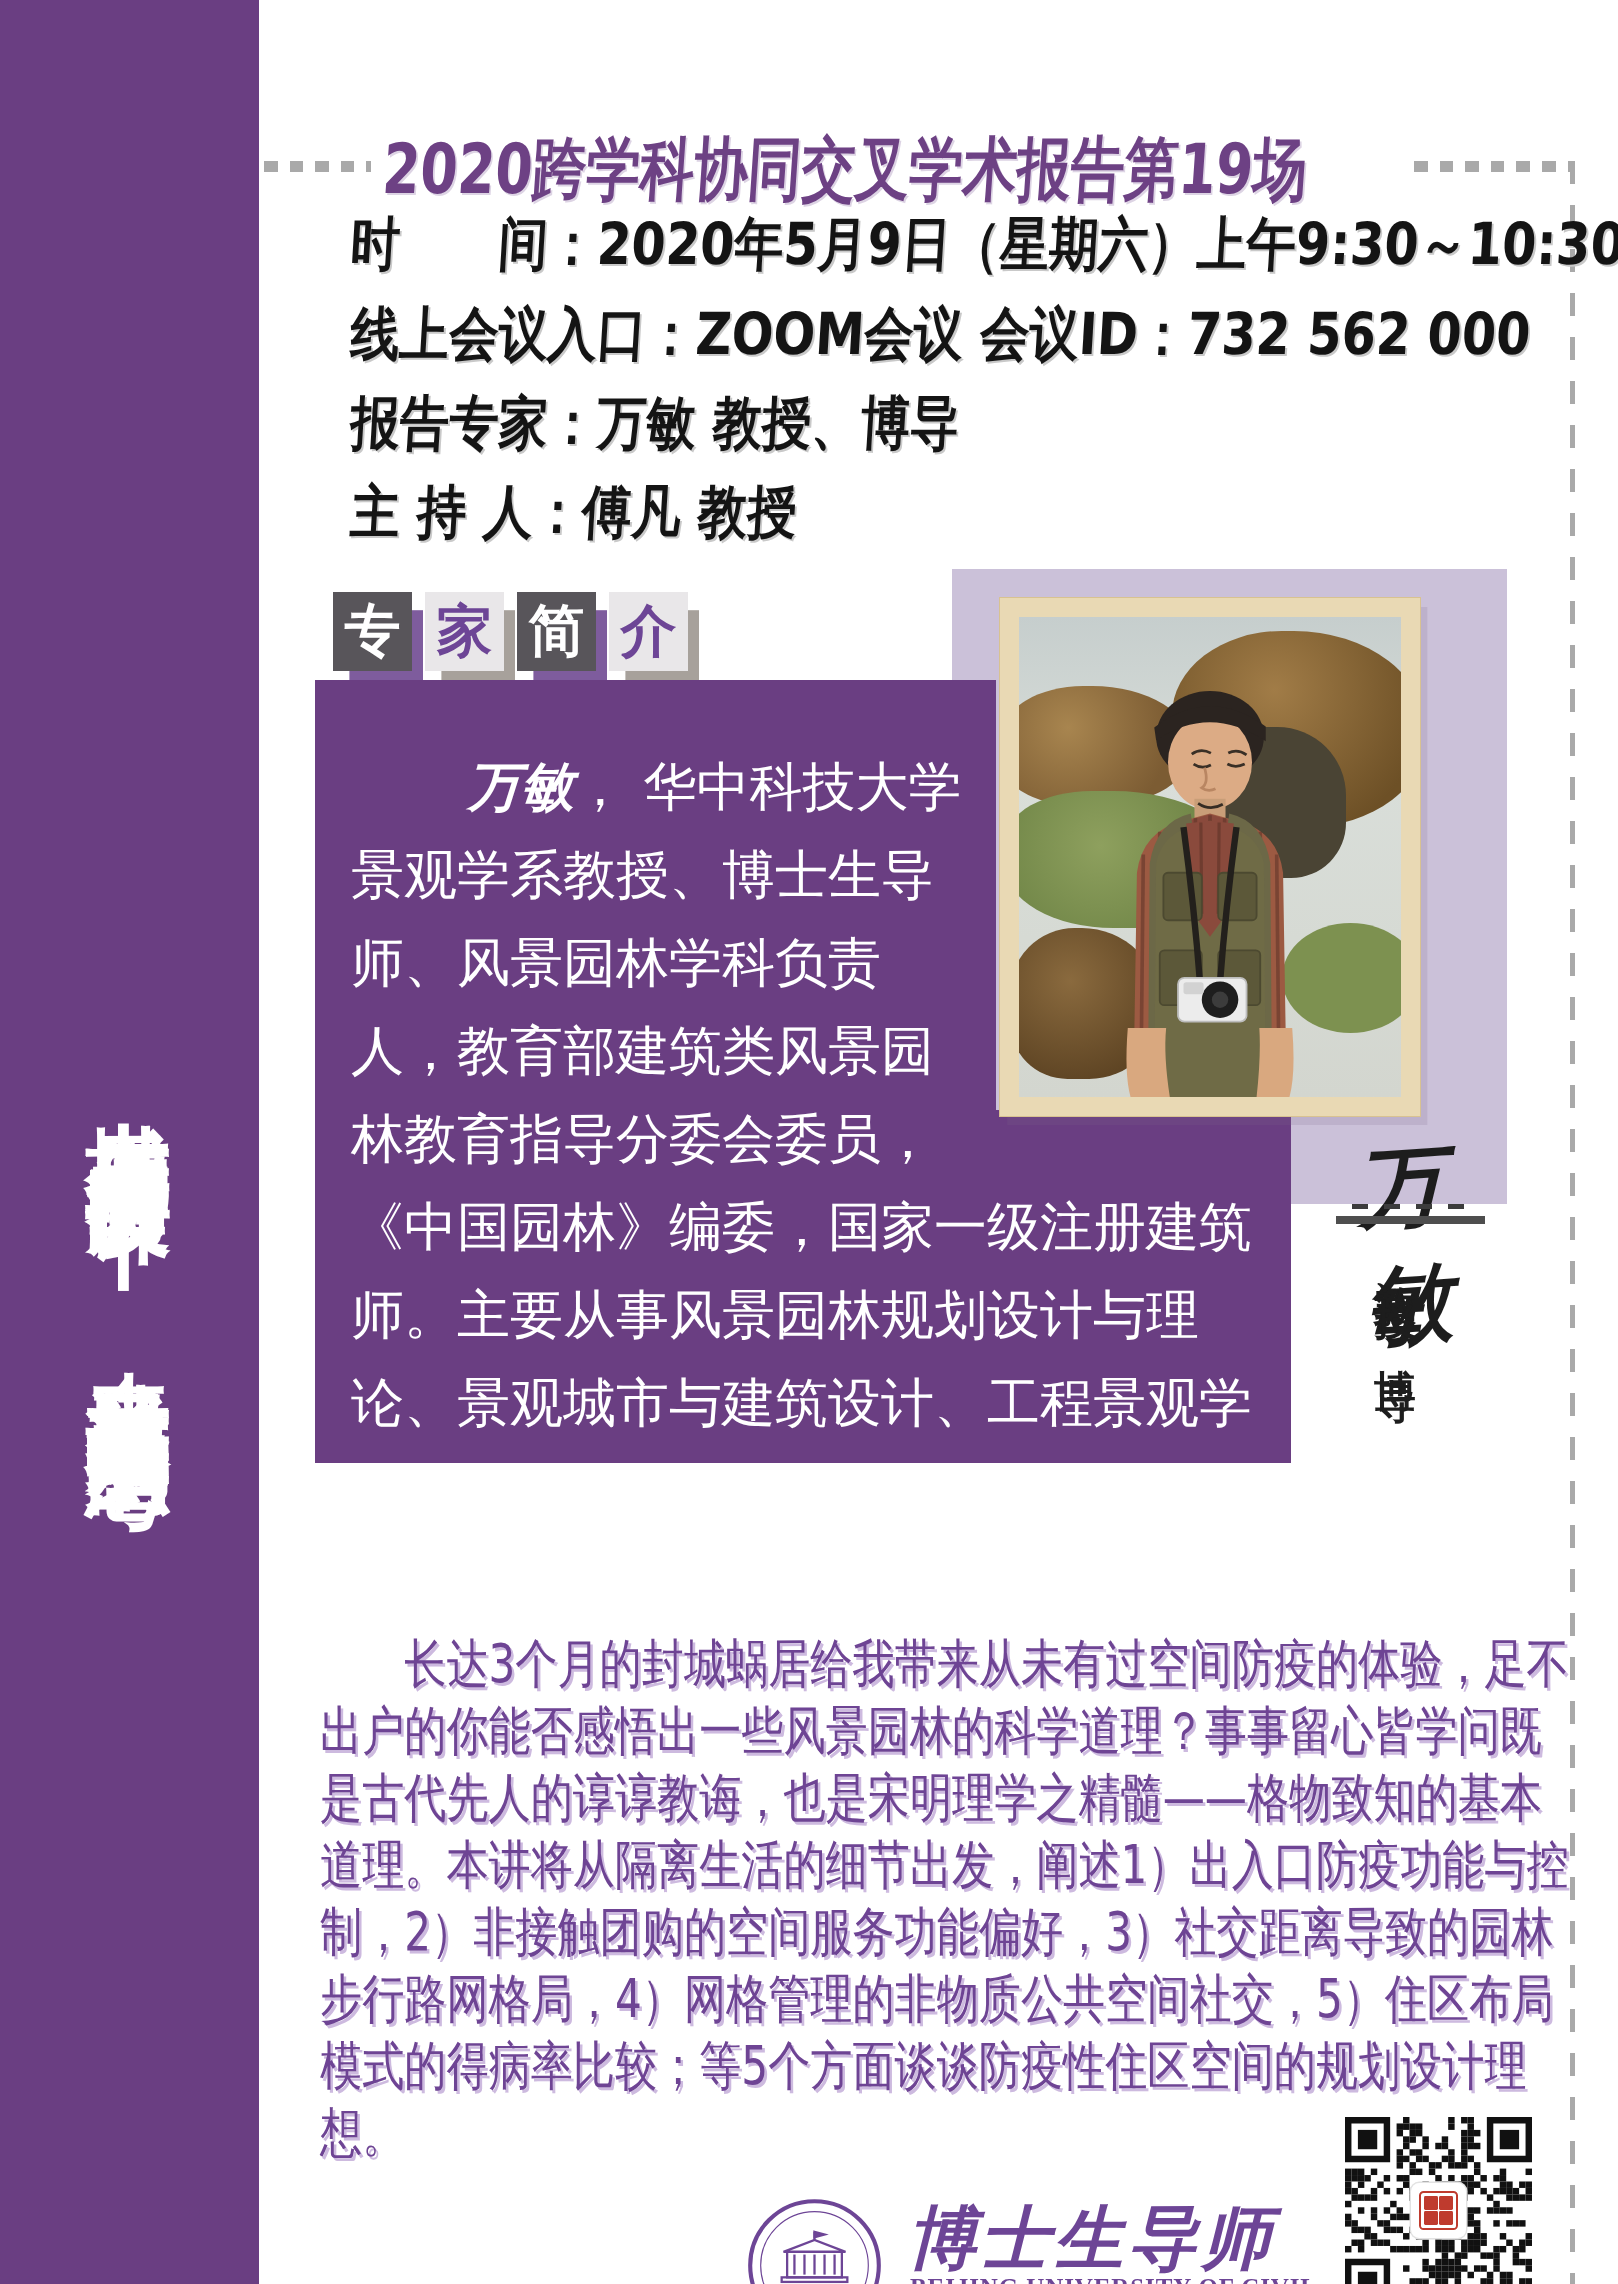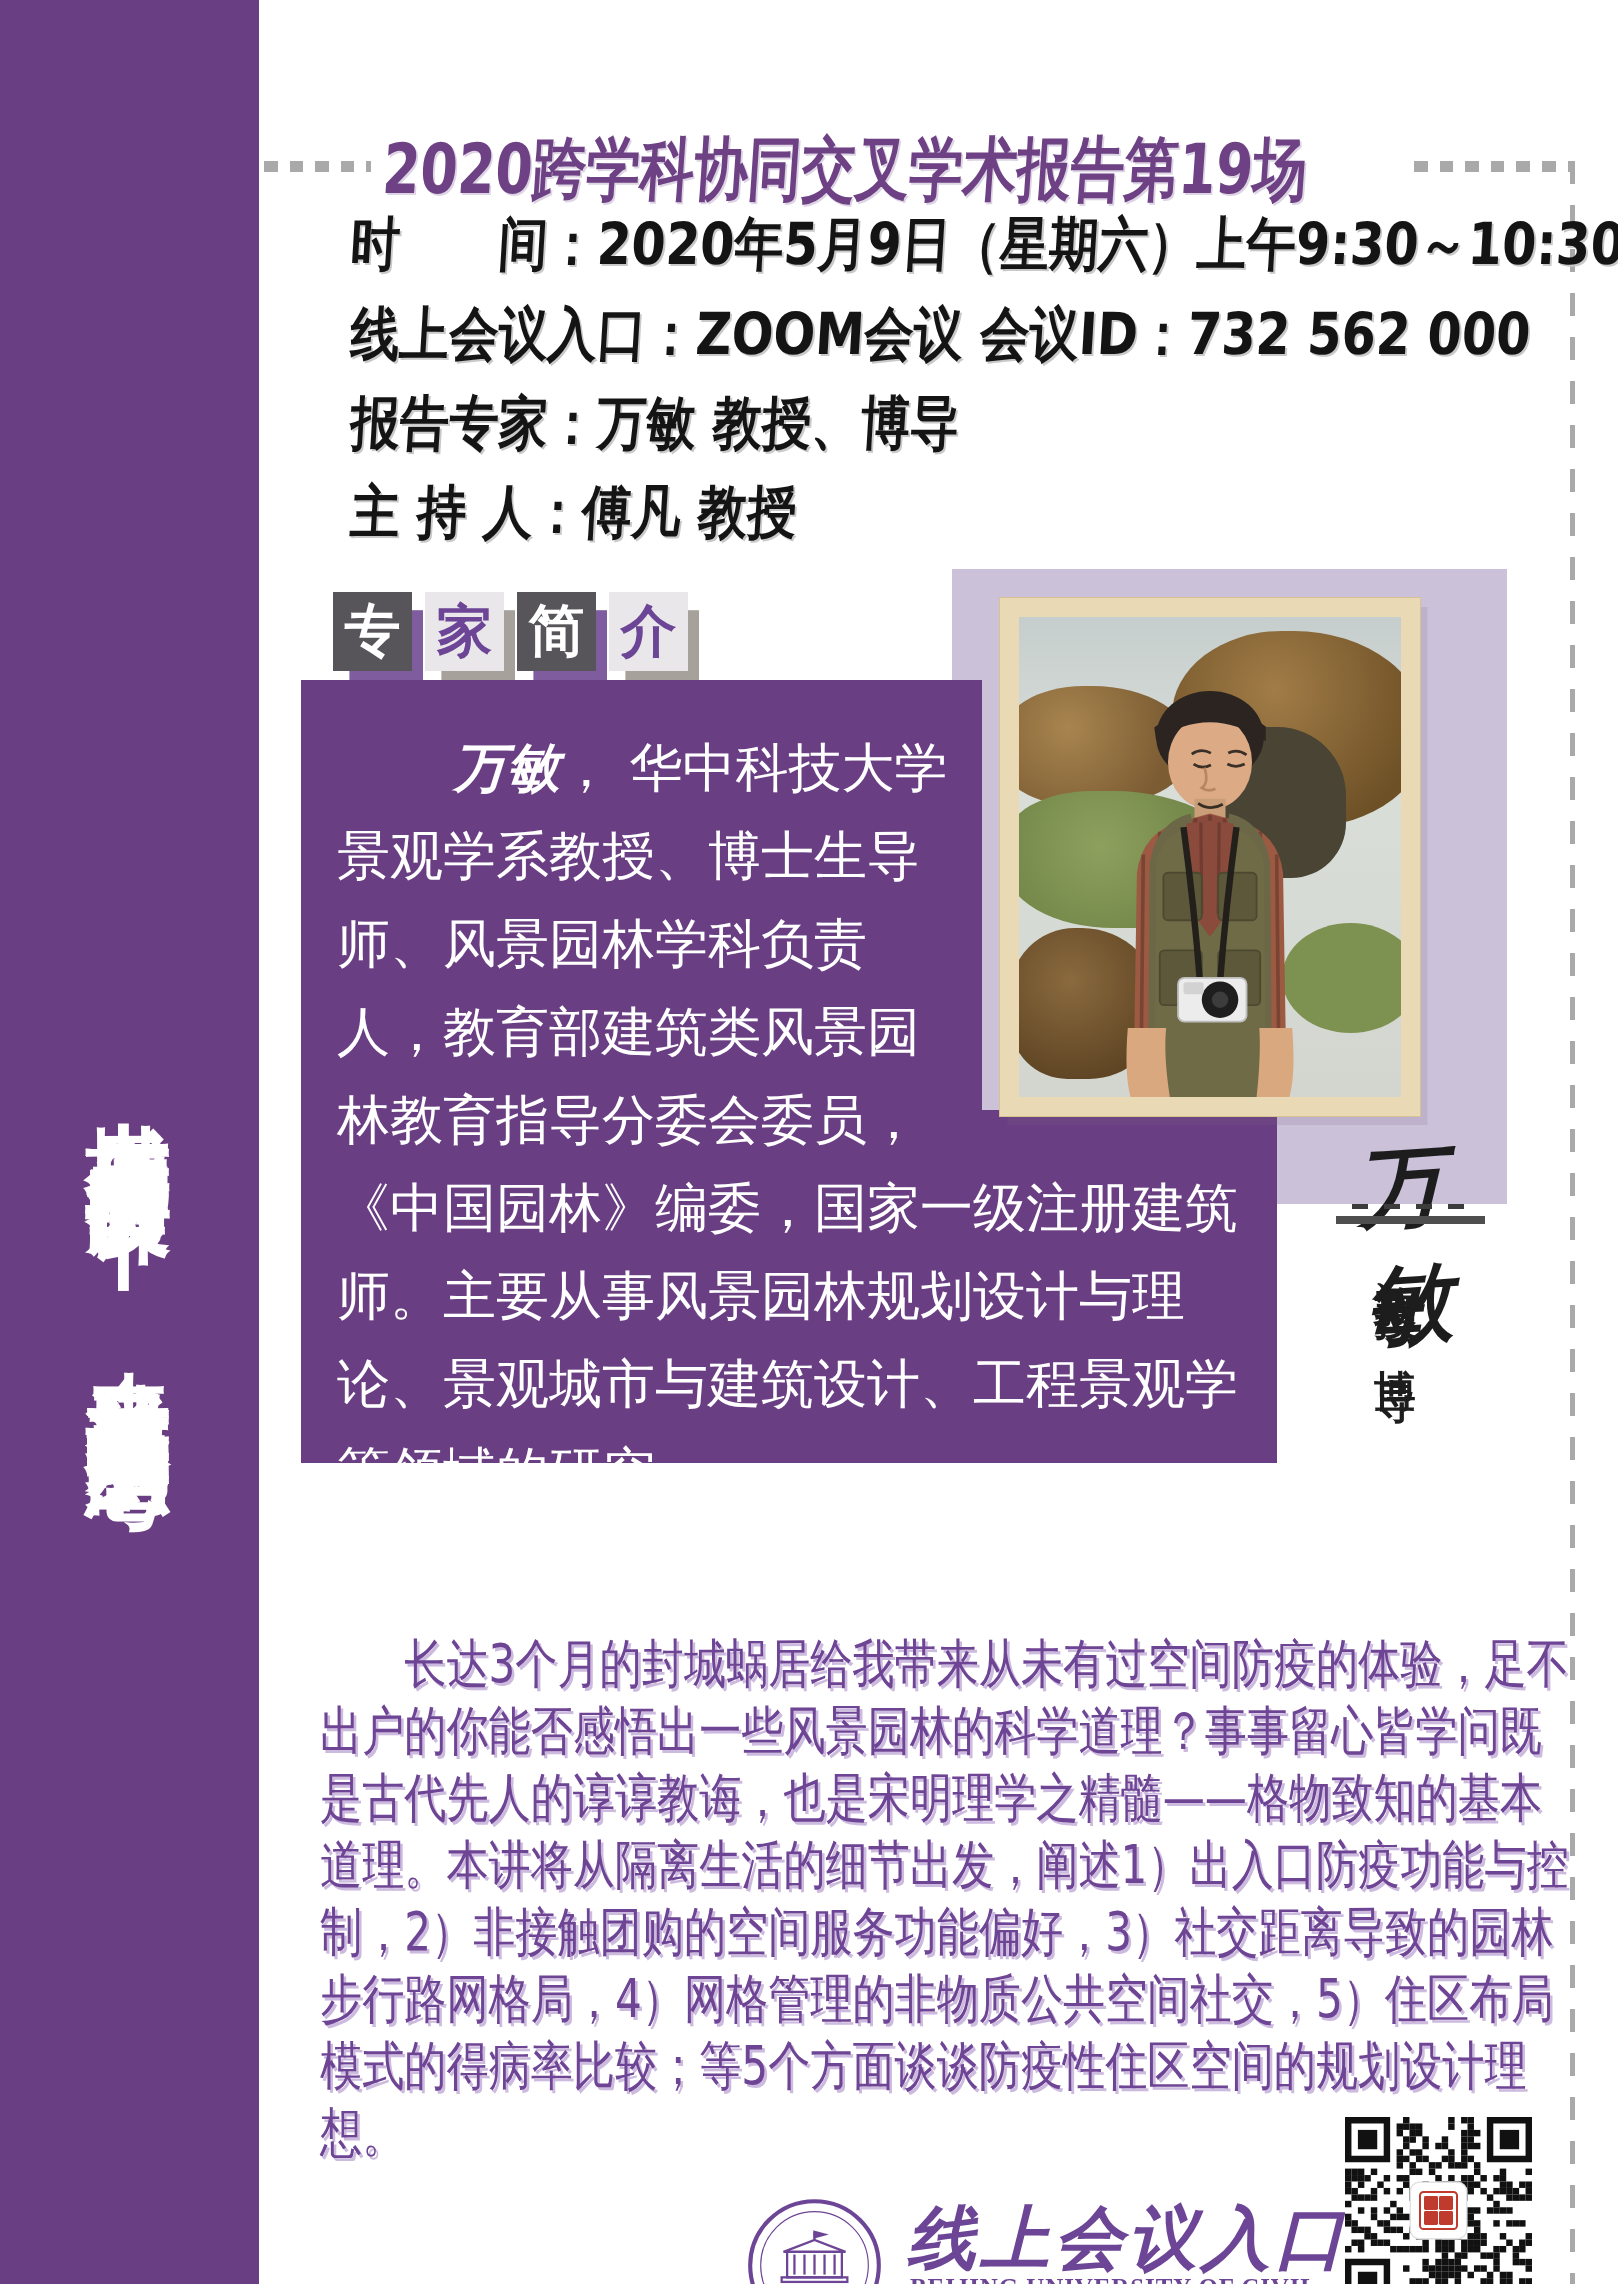--- a/index.html
+++ b/index.html
@@ -40,9 +40,9 @@
   .lavender{position:absolute;left:952px;top:569px;width:555px;height:635px;background:#cbc1d9;}
 
   
-  .bio-block{position:absolute;left:301px;top:680px;width:976px;height:783px;background:#6a3e82;
+  .bio-block{position:absolute;left:315px;top:680px;width:976px;height:783px;background:#6a3e82;
     clip-path:polygon(0 0,681px 0,681px 430px,976px 430px,976px 903px,0 903px);
-    box-sizing:border-box;padding:43px 27px 27px 36px;}
+    box-sizing:border-box;padding:62px 27px 27px 36px;}
   .bio-float{float:right;width:292px;height:439px;}
   .bio-text{color:#ffffff;font-size:53px;line-height:88px;text-indent:2.2em;margin:0;}
   .bio-name{font-family:"DejaVu Serif","Liberation Serif",serif;font-style:italic;font-weight:bold;}

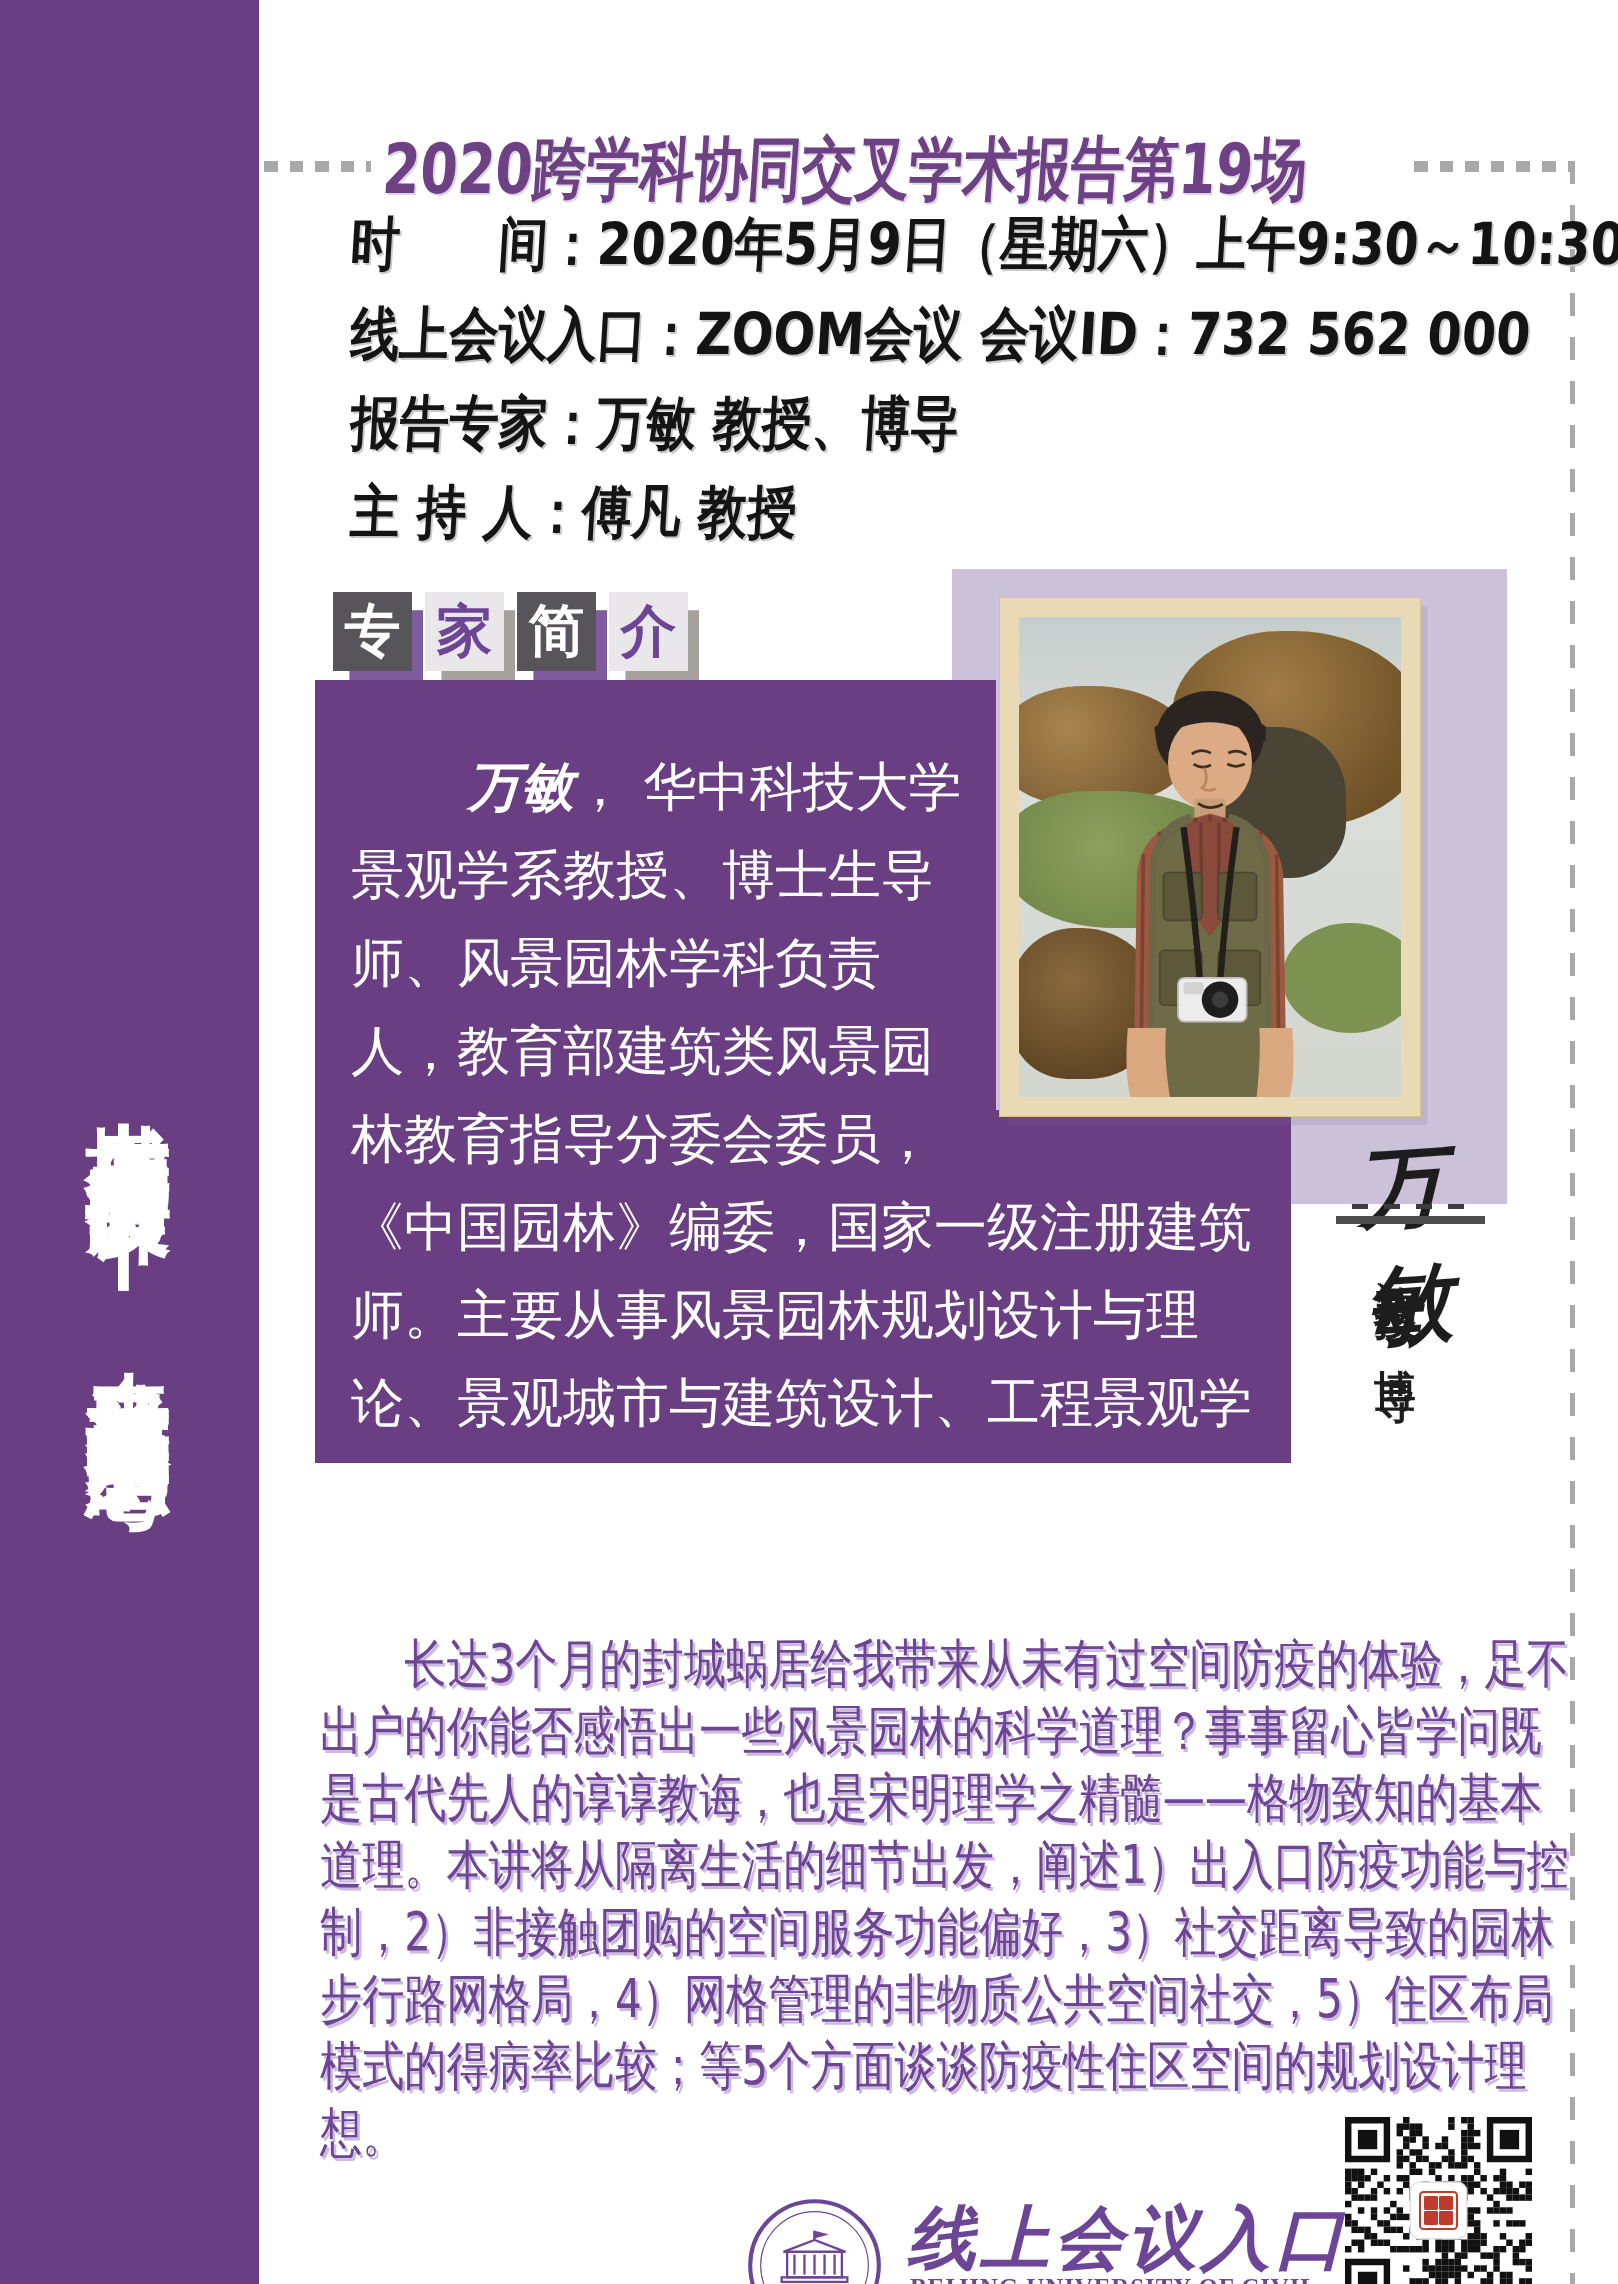--- a/index.html
+++ b/index.html
@@ -223,7 +223,7 @@
     </svg>
   </div>
 
-  <div class="uni-cn">线上会议入口</div>
+  <div class="uni-cn">博士生导师</div>
   <div class="uni-en" style="top:2274px;">BEIJING UNIVERSITY OF CIVIL</div>
 
   <div class="qr">

